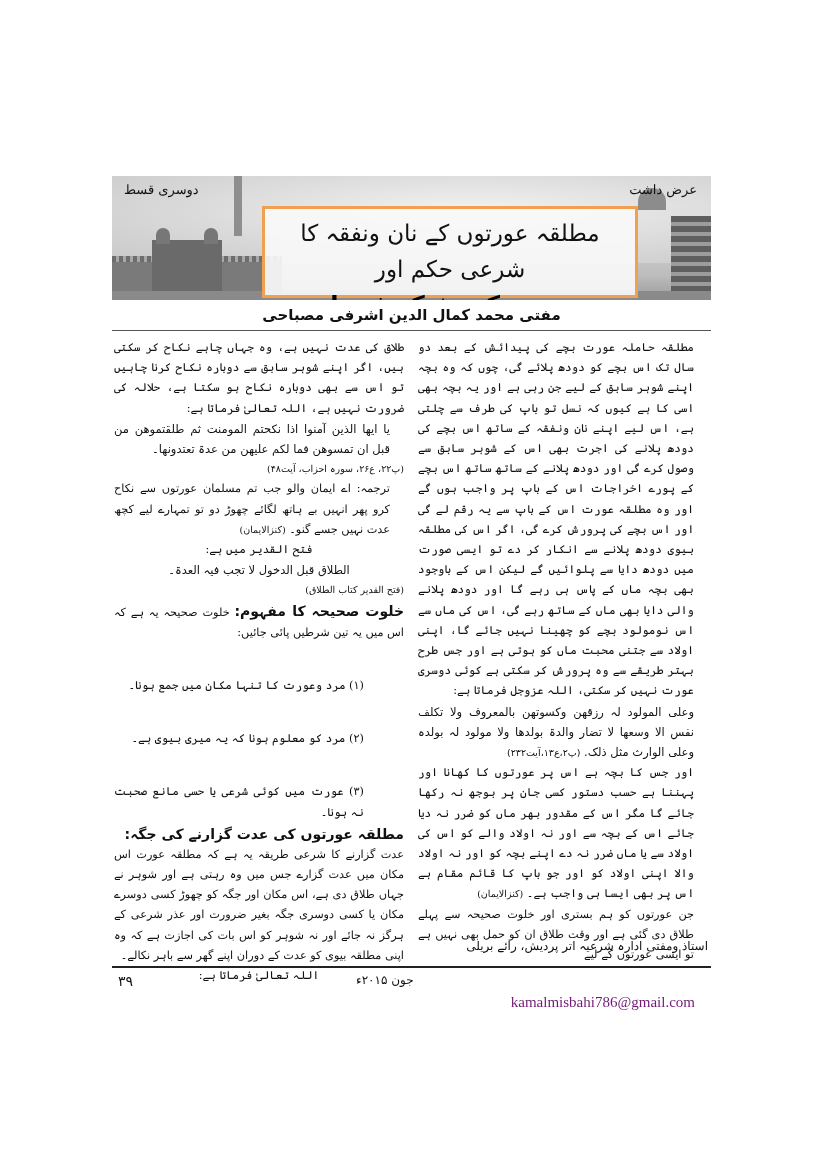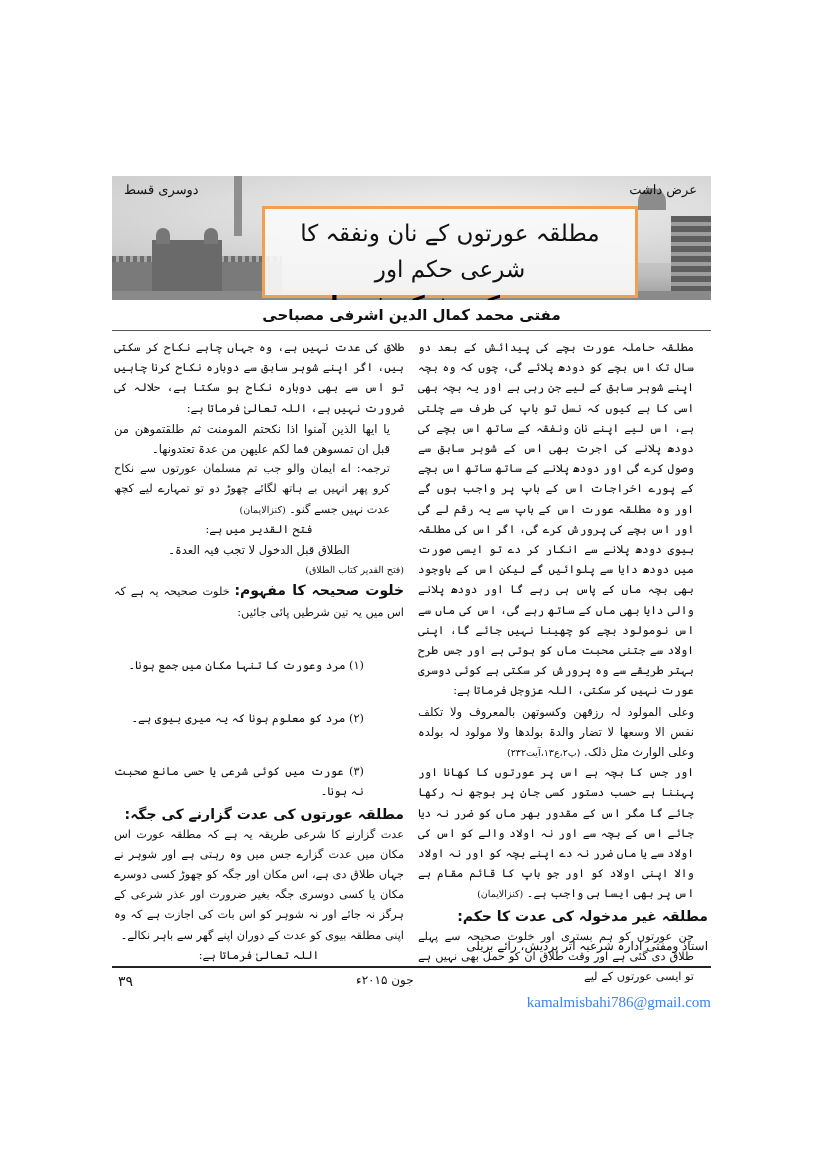--- a/index.html
+++ b/index.html
@@ -124,6 +124,7 @@
   <div class="col col-left">
     <p>طلاق کی عدت نہیں ہے، وہ جہاں چاہے نکاح کر سکتی ہیں، اگر اپنے شوہر سابق سے دوبارہ نکاح کرنا چاہیں تو اس سے بھی دوبارہ نکاح ہو سکتا ہے، حلالہ کی ضرورت نہیں ہے، اللہ تعالیٰ فرماتا ہے:</p>
     <p class="arabic indent">یا ایھا الذین آمنوا اذا نکحتم المومنت ثم طلقتموھن من قبل ان تمسوھن فما لکم علیھن من عدۃ تعتدونھا۔</p>
+    <p class="ref">(پ۲۲، ع۲۶، سورہ احزاب، آیت۴۸)</p>
     <p class="indent"><span>ترجمہ: اے ایمان والو جب تم مسلمان عورتوں سے نکاح کرو پھر انہیں بے ہاتھ لگائے چھوڑ دو تو تمہارے لیے کچھ عدت نہیں جسے گنو۔</span> <span class="ref">(کنزالایمان)</span></p>
     <p class="center">فتح القدیر میں ہے:</p>
     <p class="arabic center">الطلاق قبل الدخول لا تجب فیہ العدۃ۔</p>

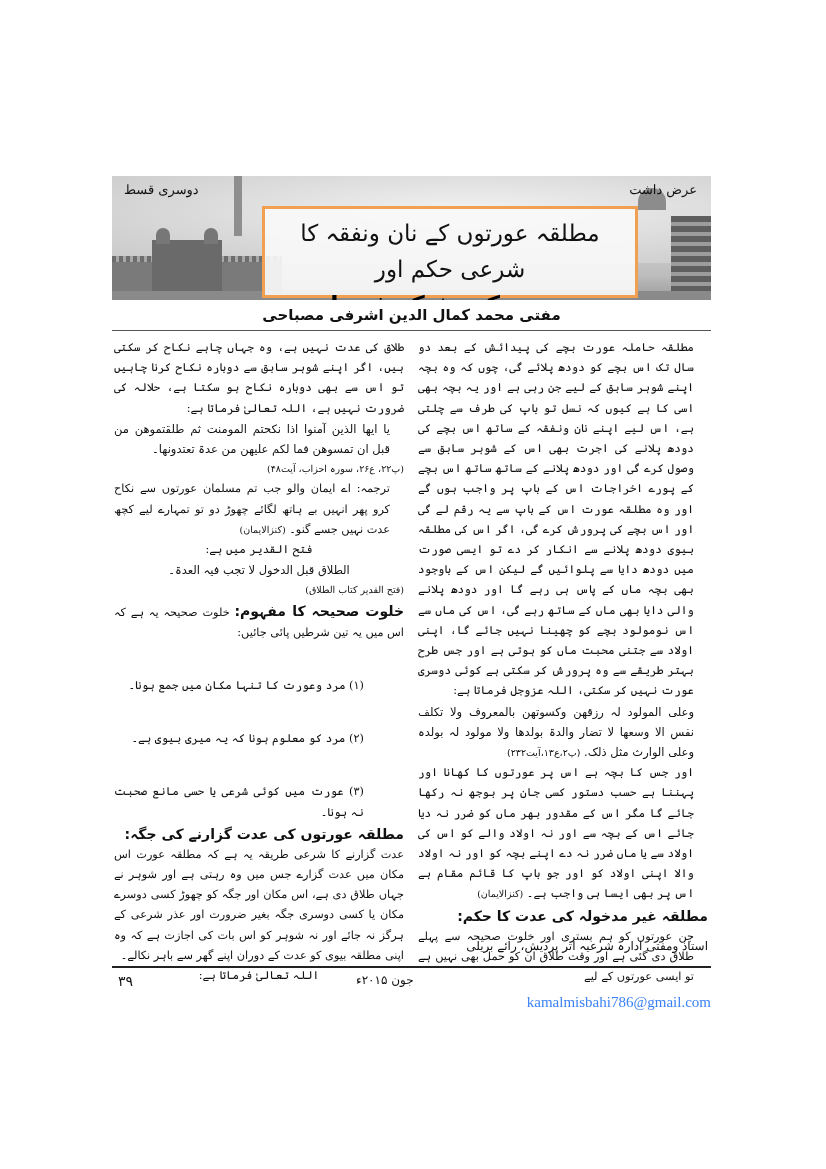--- a/index.html
+++ b/index.html
@@ -117,7 +117,6 @@
     <p class="indent">مطلقہ حاملہ عورت بچے کی پیدائش کے بعد دو سال تک اس بچے کو دودھ پلائے گی، چوں کہ وہ بچہ اپنے شوہر سابق کے لیے جن رہی ہے اور یہ بچہ بھی اسی کا ہے کیوں کہ نسل تو باپ کی طرف سے چلتی ہے، اس لیے اپنے نان ونفقہ کے ساتھ اس بچے کی دودھ پلانے کی اجرت بھی اس کے شوہر سابق سے وصول کرے گی اور دودھ پلانے کے ساتھ ساتھ اس بچے کے پورے اخراجات اس کے باپ پر واجب ہوں گے اور وہ مطلقہ عورت اس کے باپ سے یہ رقم لے گی اور اس بچے کی پرورش کرے گی، اگر اس کی مطلقہ بیوی دودھ پلانے سے انکار کر دے تو ایسی صورت میں دودھ دایا سے پلوائیں گے لیکن اس کے باوجود بھی بچہ ماں کے پاس ہی رہے گا اور دودھ پلانے والی دایا بھی ماں کے ساتھ رہے گی، اس کی ماں سے اس نومولود بچے کو چھینا نہیں جائے گا، اپنی اولاد سے جتنی محبت ماں کو ہوتی ہے اور جس طرح بہتر طریقے سے وہ پرورش کر سکتی ہے کوئی دوسری عورت نہیں کر سکتی، اللہ عزوجل فرماتا ہے:</p>
     <p class="arabic indent"><span>وعلی المولود لہ رزقھن وکسوتھن بالمعروف ولا تکلف نفس الا وسعھا لا تضار والدۃ بولدھا ولا مولود لہ بولدہ وعلی الوارث مثل ذلک.</span> <span class="ref">(پ۲،ع۱۳،آیت۲۳۲)</span></p>
     <p class="indent"><span>اور جس کا بچہ ہے اس پر عورتوں کا کھانا اور پہننا ہے حسب دستور کسی جان پر بوجھ نہ رکھا جائے گا مگر اس کے مقدور بھر ماں کو ضرر نہ دیا جائے اس کے بچہ سے اور نہ اولاد والے کو اس کی اولاد سے یا ماں ضرر نہ دے اپنے بچہ کو اور نہ اولاد والا اپنی اولاد کو اور جو باپ کا قائم مقام ہے اس پر بھی ایسا ہی واجب ہے۔</span> <span class="ref">(کنزالایمان)</span></p>
-    <p class="heading">مطلقہ غیر مدخولہ کی عدت کا حکم:</p>
     <p class="indent">جن عورتوں کو ہم بستری اور خلوت صحیحہ سے پہلے طلاق دی گئی ہے اور وقت طلاق ان کو حمل بھی نہیں ہے تو ایسی عورتوں کے لیے</p>
   </div>
 

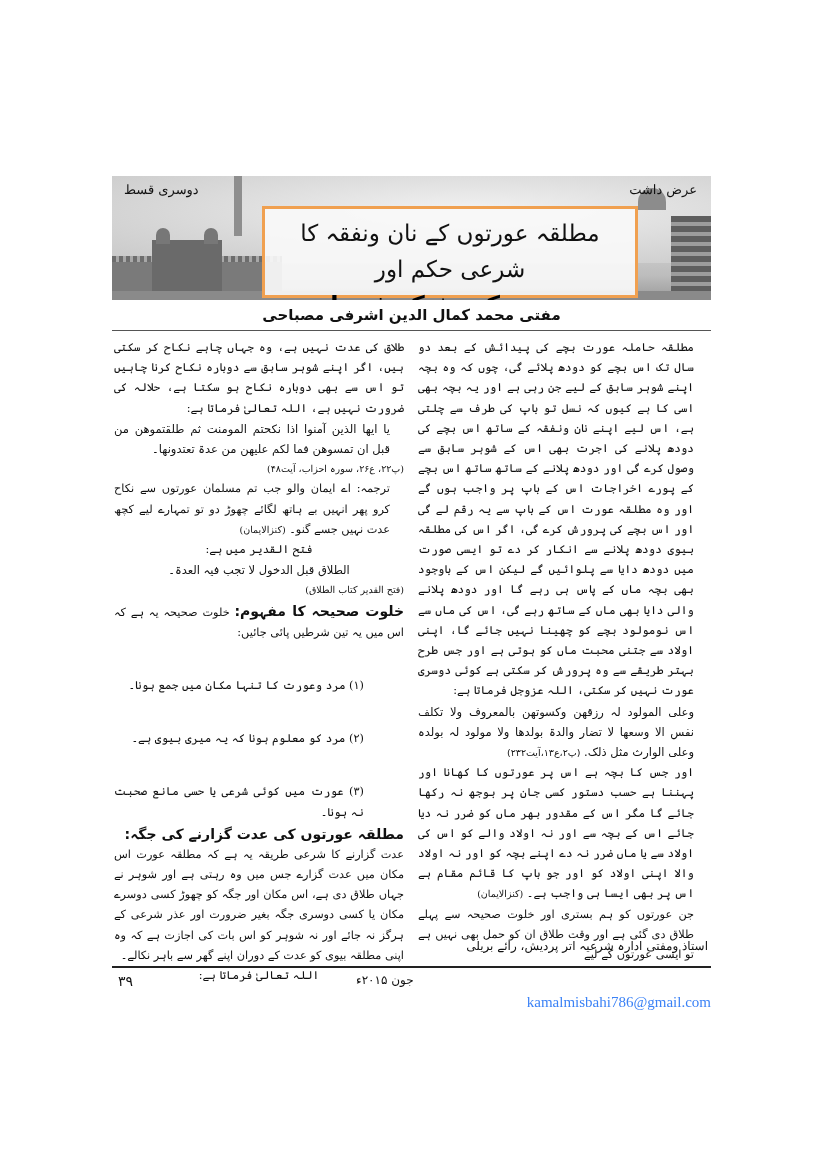--- a/index.html
+++ b/index.html
@@ -80,7 +80,7 @@
   .footer-page { position:absolute; left:118px; top:973px; font-size:14px; font-family:"DejaVu Sans",sans-serif; }
   .footer-date { position:absolute; left:356px; top:973px; font-size:12px; direction:rtl; font-family:"DejaVu Serif",serif; }
   .footer-affil { position:absolute; right:118px; top:939px; font-size:12px; direction:rtl; font-family:"DejaVu Serif",serif; }
-  .footer-email { position:absolute; right:115px; top:994px; font-size:15px; font-family:"Liberation Serif", serif; color:#3b82f6;margin-left:28px; }
+  .footer-email { position:absolute; right:131px; top:994px; font-size:15px; font-family:"Liberation Serif", serif; color:#701a75;margin-left:28px; }
 </style>
 </head>
 <body>

